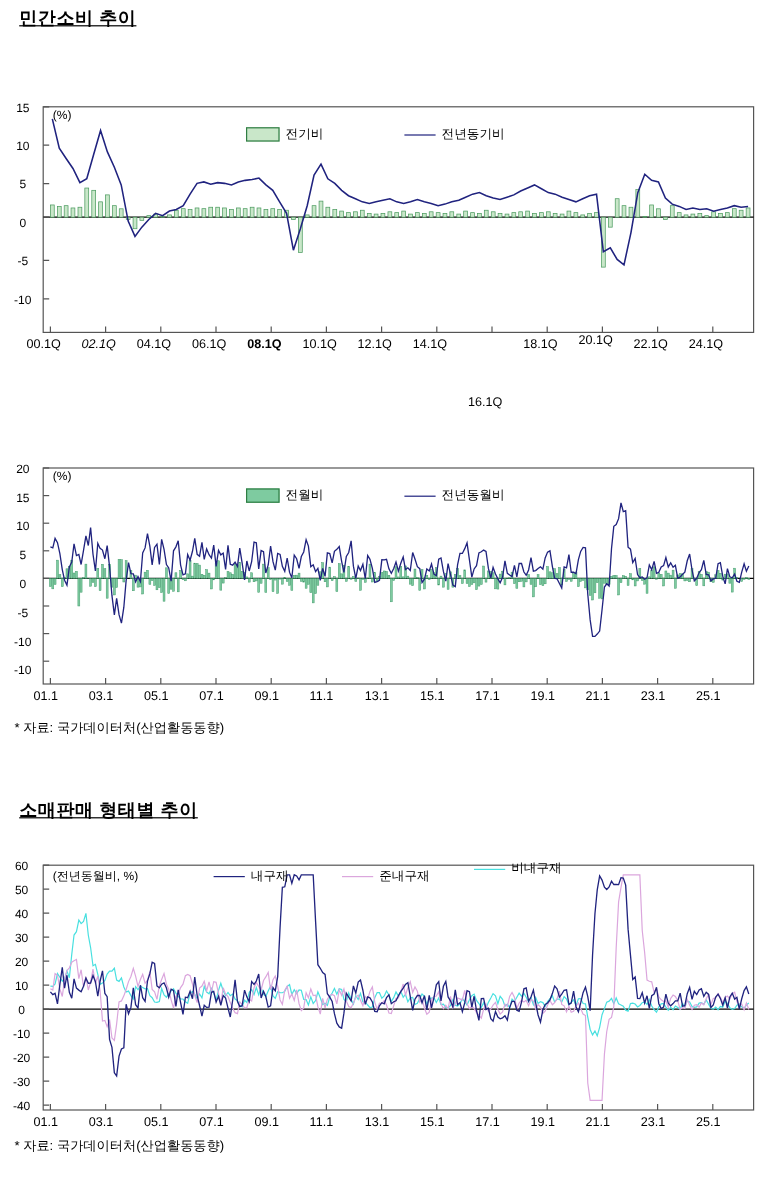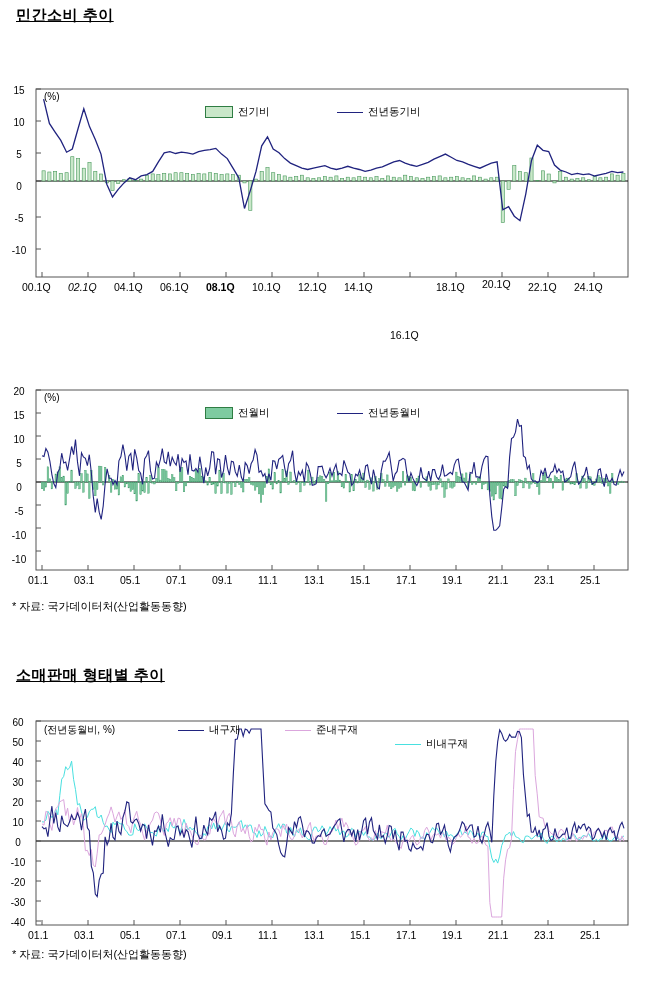--- a/index.html
+++ b/index.html
@@ -665,7 +665,7 @@
       <span class="legend-swatch-line pink"></span>
       <span>준내구재</span>
     </div>
-    <div class="legend" style="left:395px; top:48px;">
+    <div class="legend" style="left:395px; top:28px;">
       <span class="legend-swatch-line cyan"></span>
       <span>비내구재</span>
     </div>

